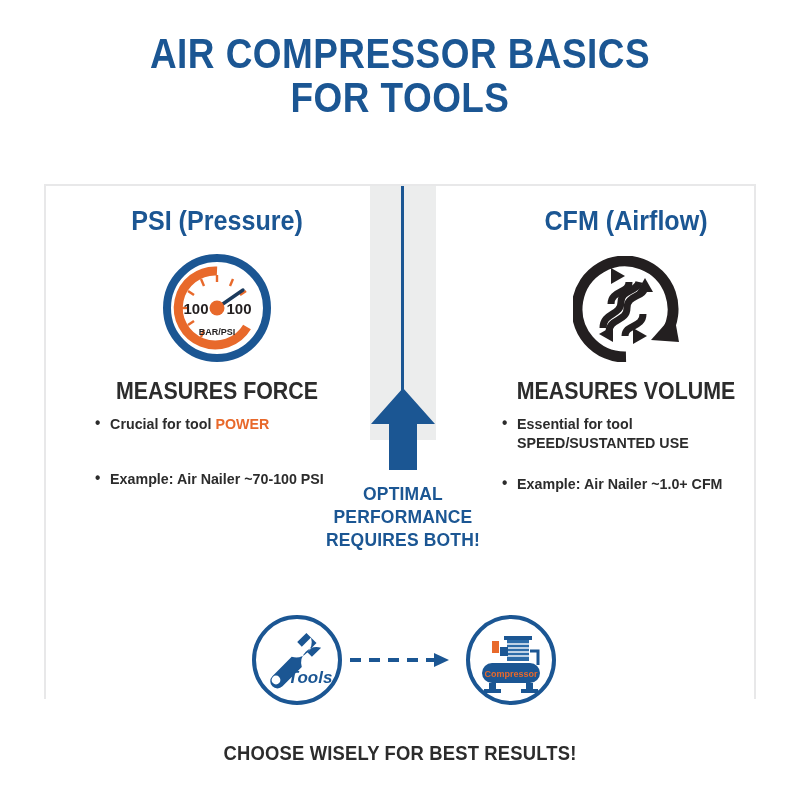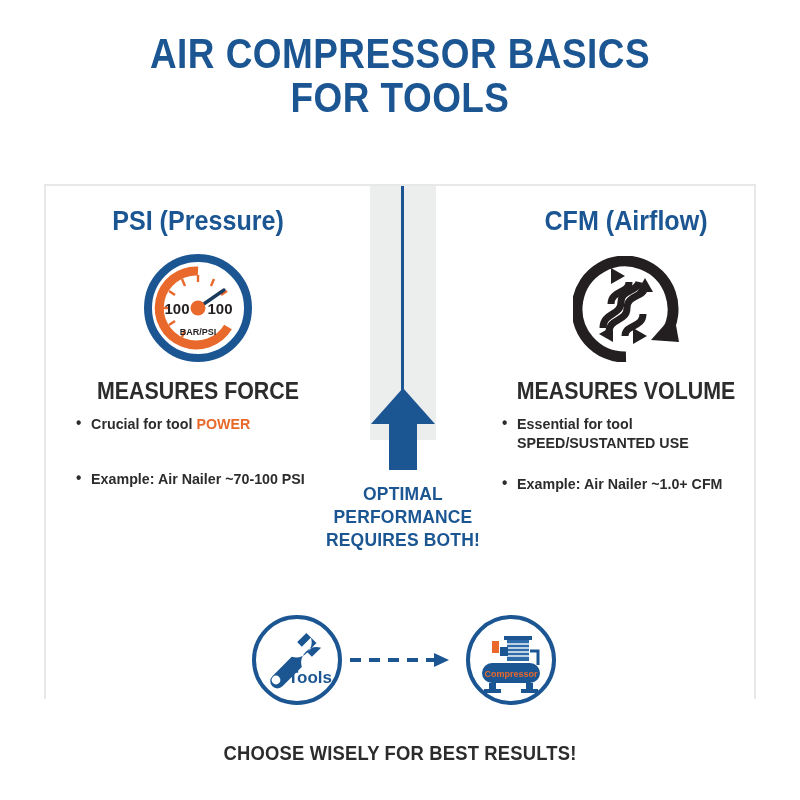--- a/index.html
+++ b/index.html
@@ -65,7 +65,7 @@
 
   
   .col{position:absolute;top:206px;width:300px;}
-  .col-left{left:48px;}
+  .col-left{left:67px;}
   .col-right{left:476px;}
 
   .col-head{

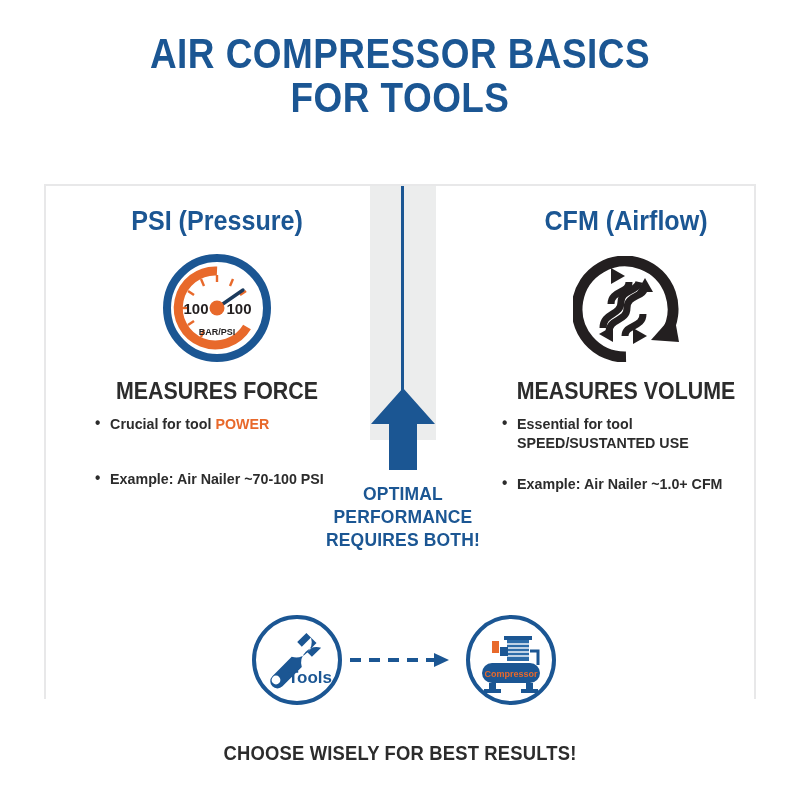--- a/index.html
+++ b/index.html
@@ -133,7 +133,7 @@
     position:absolute;top:0;width:94px;height:94px;
   }
   .circle-icon svg{display:block;width:94px;height:94px;}
-  .ci-left{left:0;}
+  .ci-left{left:0;font-style:italic;}
   .ci-right{left:214px;}
 
   .dash-arrow{

